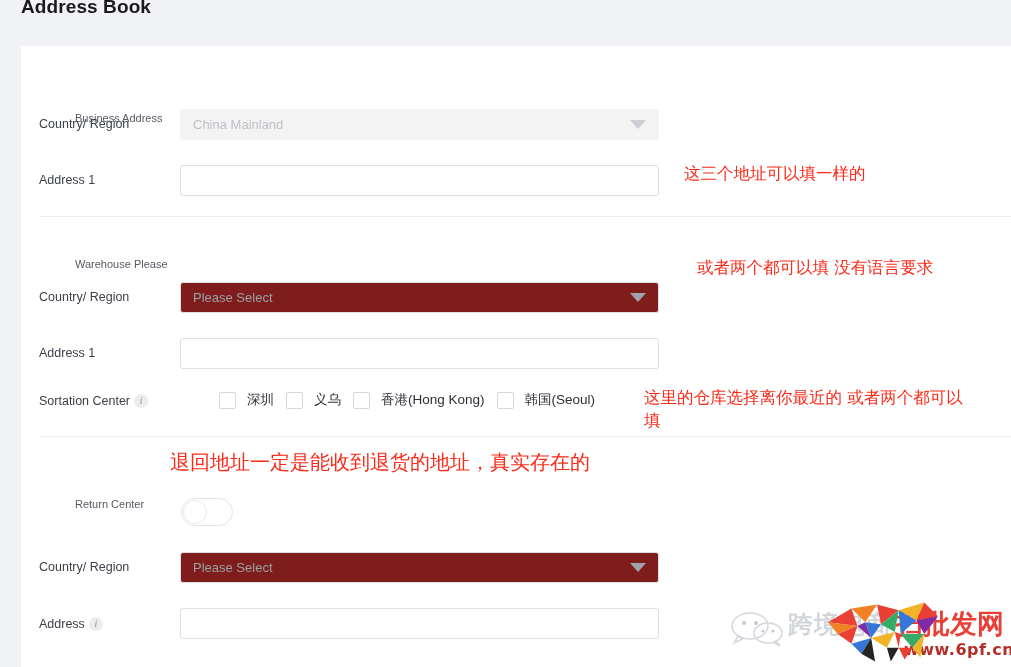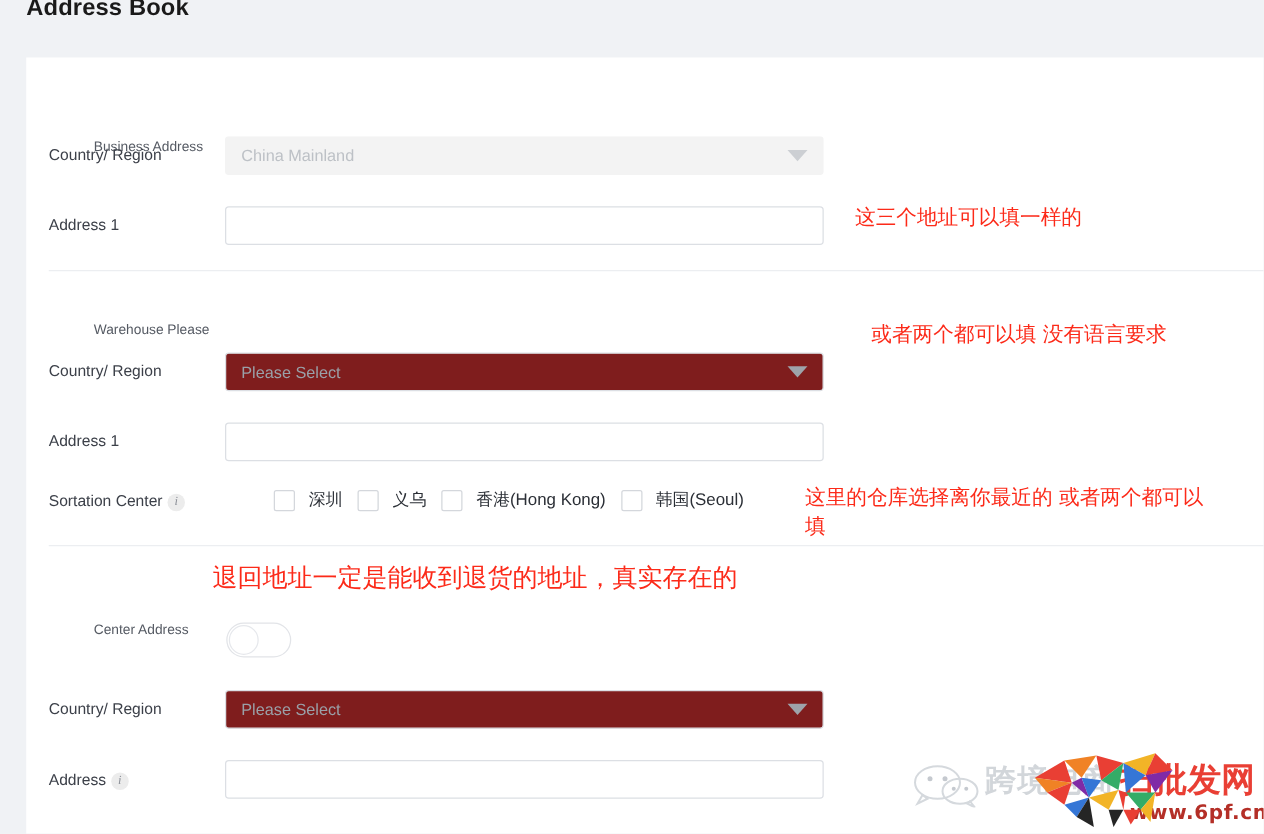--- a/index.html
+++ b/index.html
@@ -279,7 +279,7 @@
 
     <div class="divider" style="top:390px"></div>
 
-    <div class="section-title ra">Center Address</div>
+    <div class="section-title ra">Return Center</div>
 
 
     <div class="field-label" style="top:513px">Country/ Region</div>

